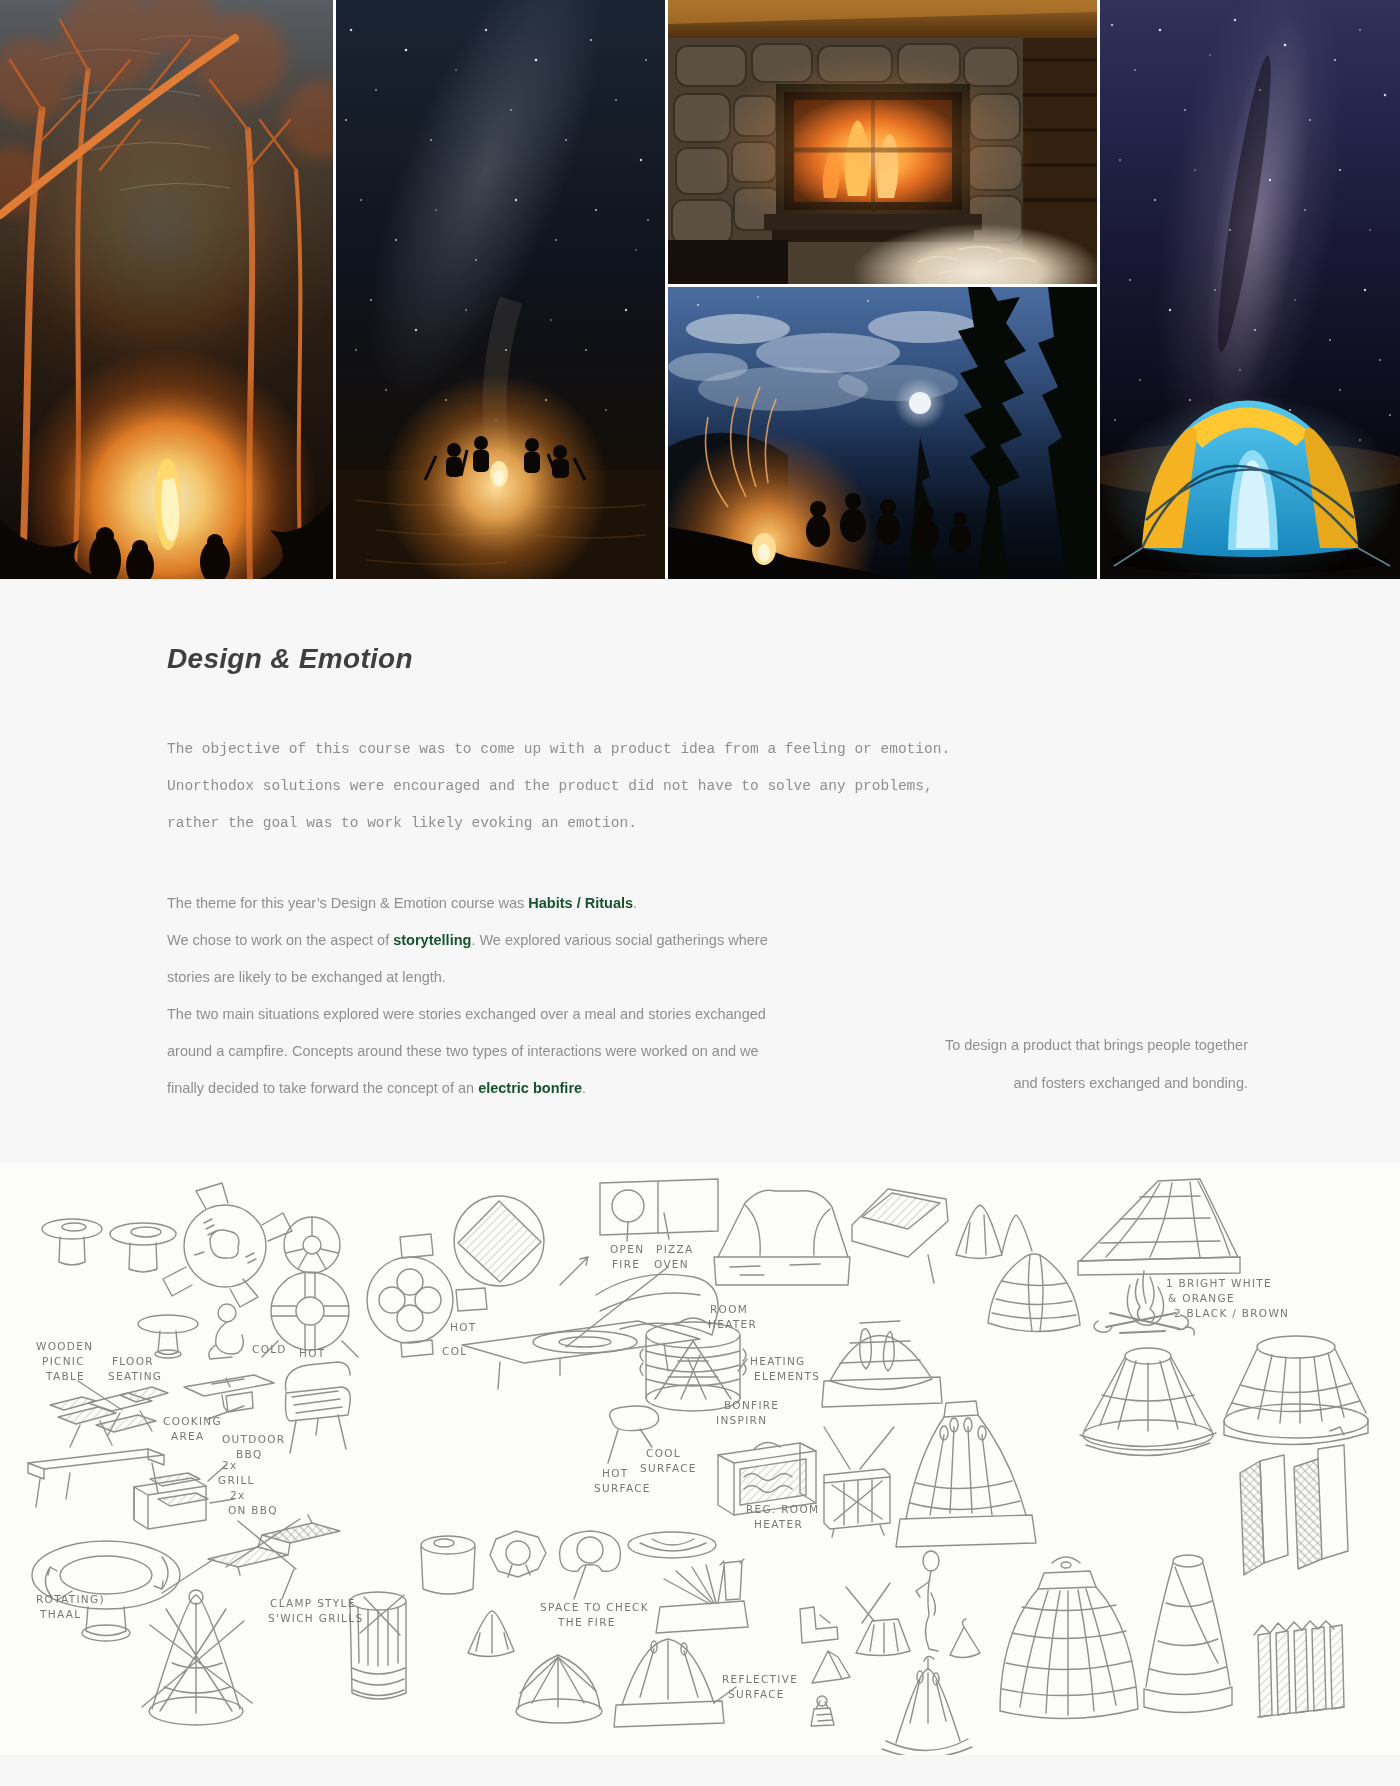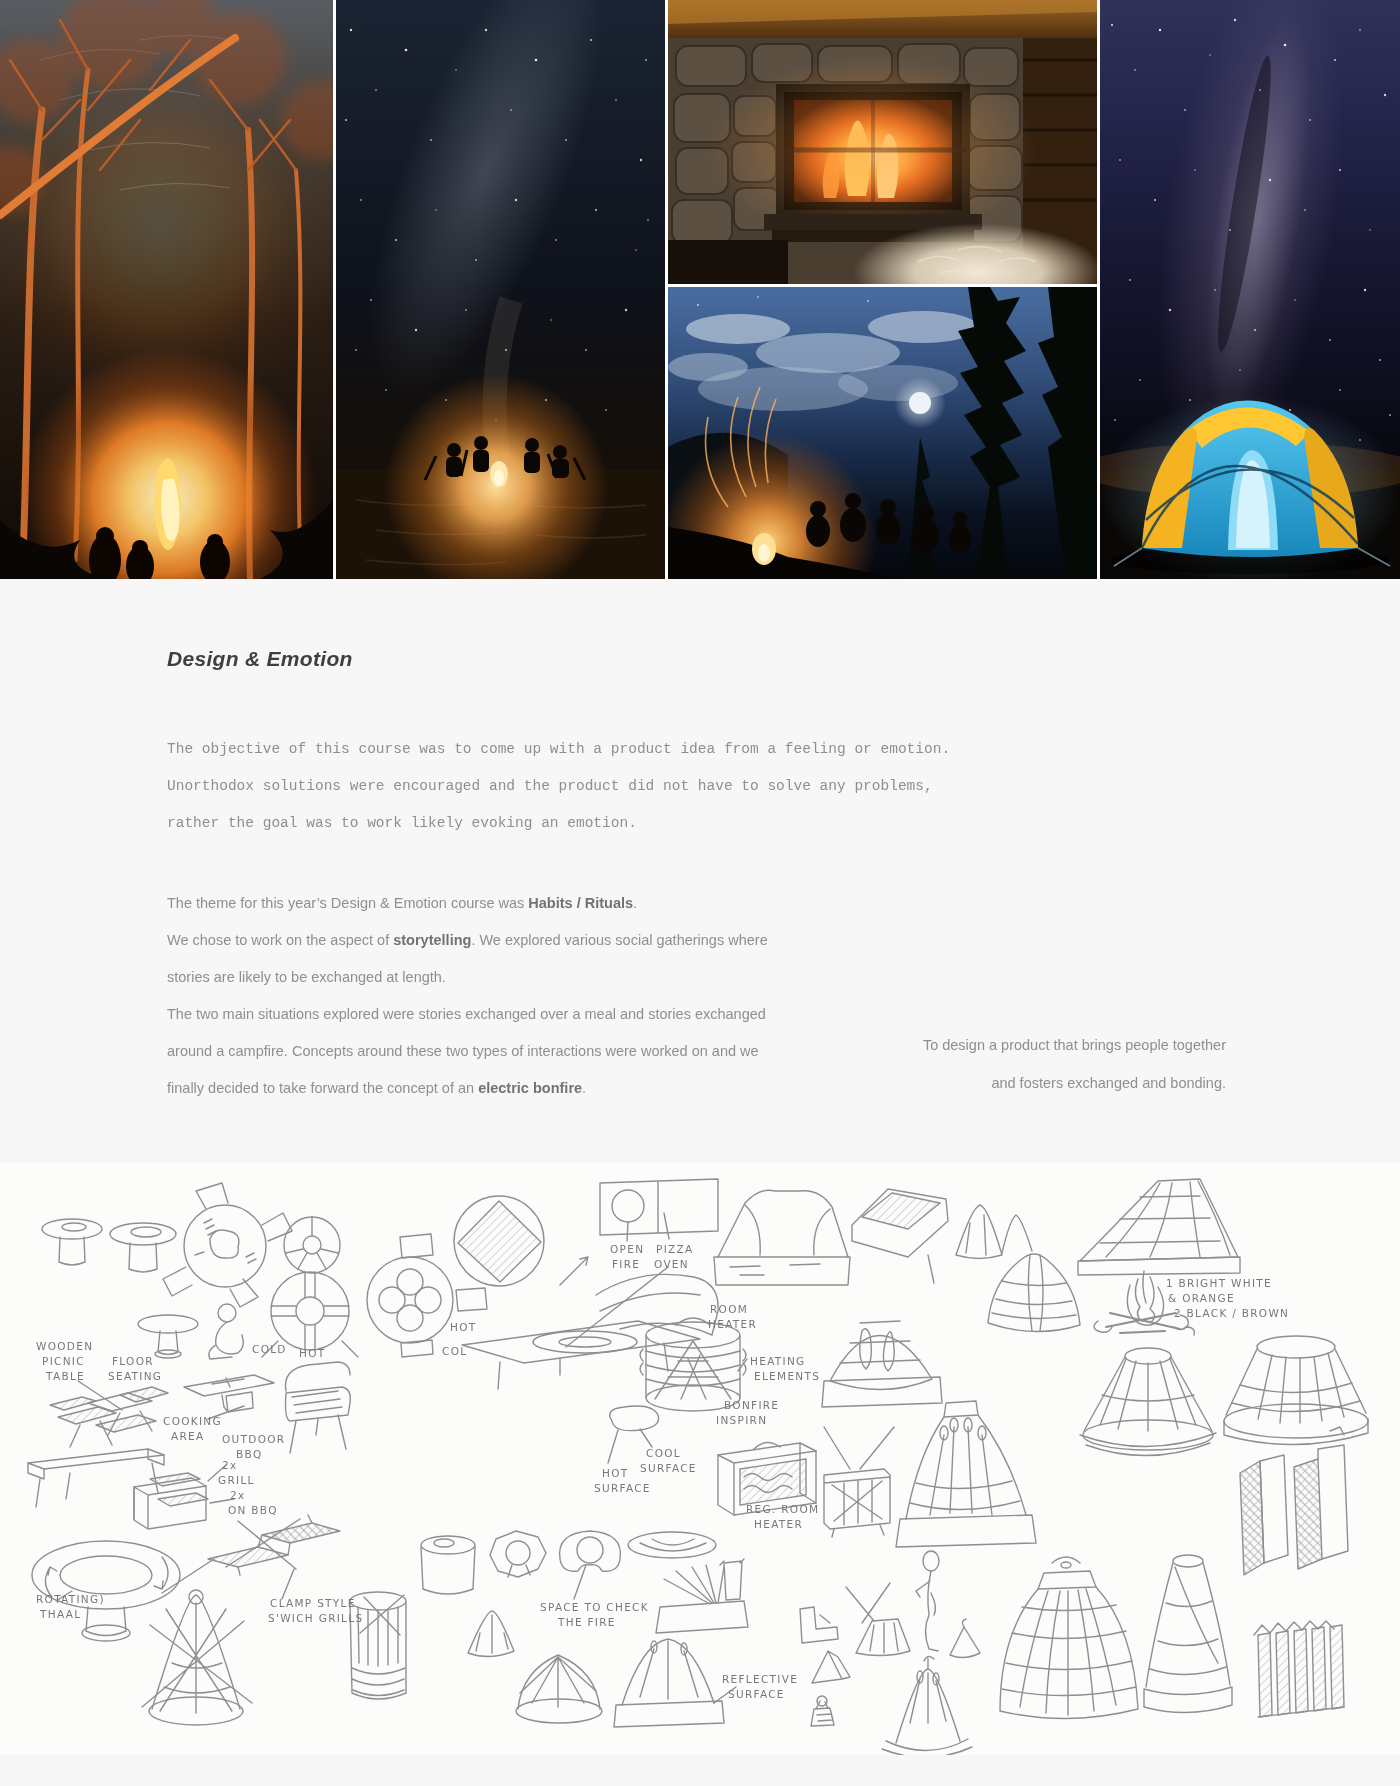--- a/index.html
+++ b/index.html
@@ -14,7 +14,7 @@
 
   
   .intro{position:relative;height:584px;background:#f7f7f8;}
-  .h-title{position:absolute;margin:0;font-size:21px;line-height:36px;font-weight:700;font-style:italic;
+  .h-title{position:absolute;margin:0;font-size:28px;line-height:36px;font-weight:700;font-style:italic;
            color:#3f3f3f;letter-spacing:.3px;}
   #title-design{left:167px;top:62px;}
   #title-problem{right:185px;top:360px;}

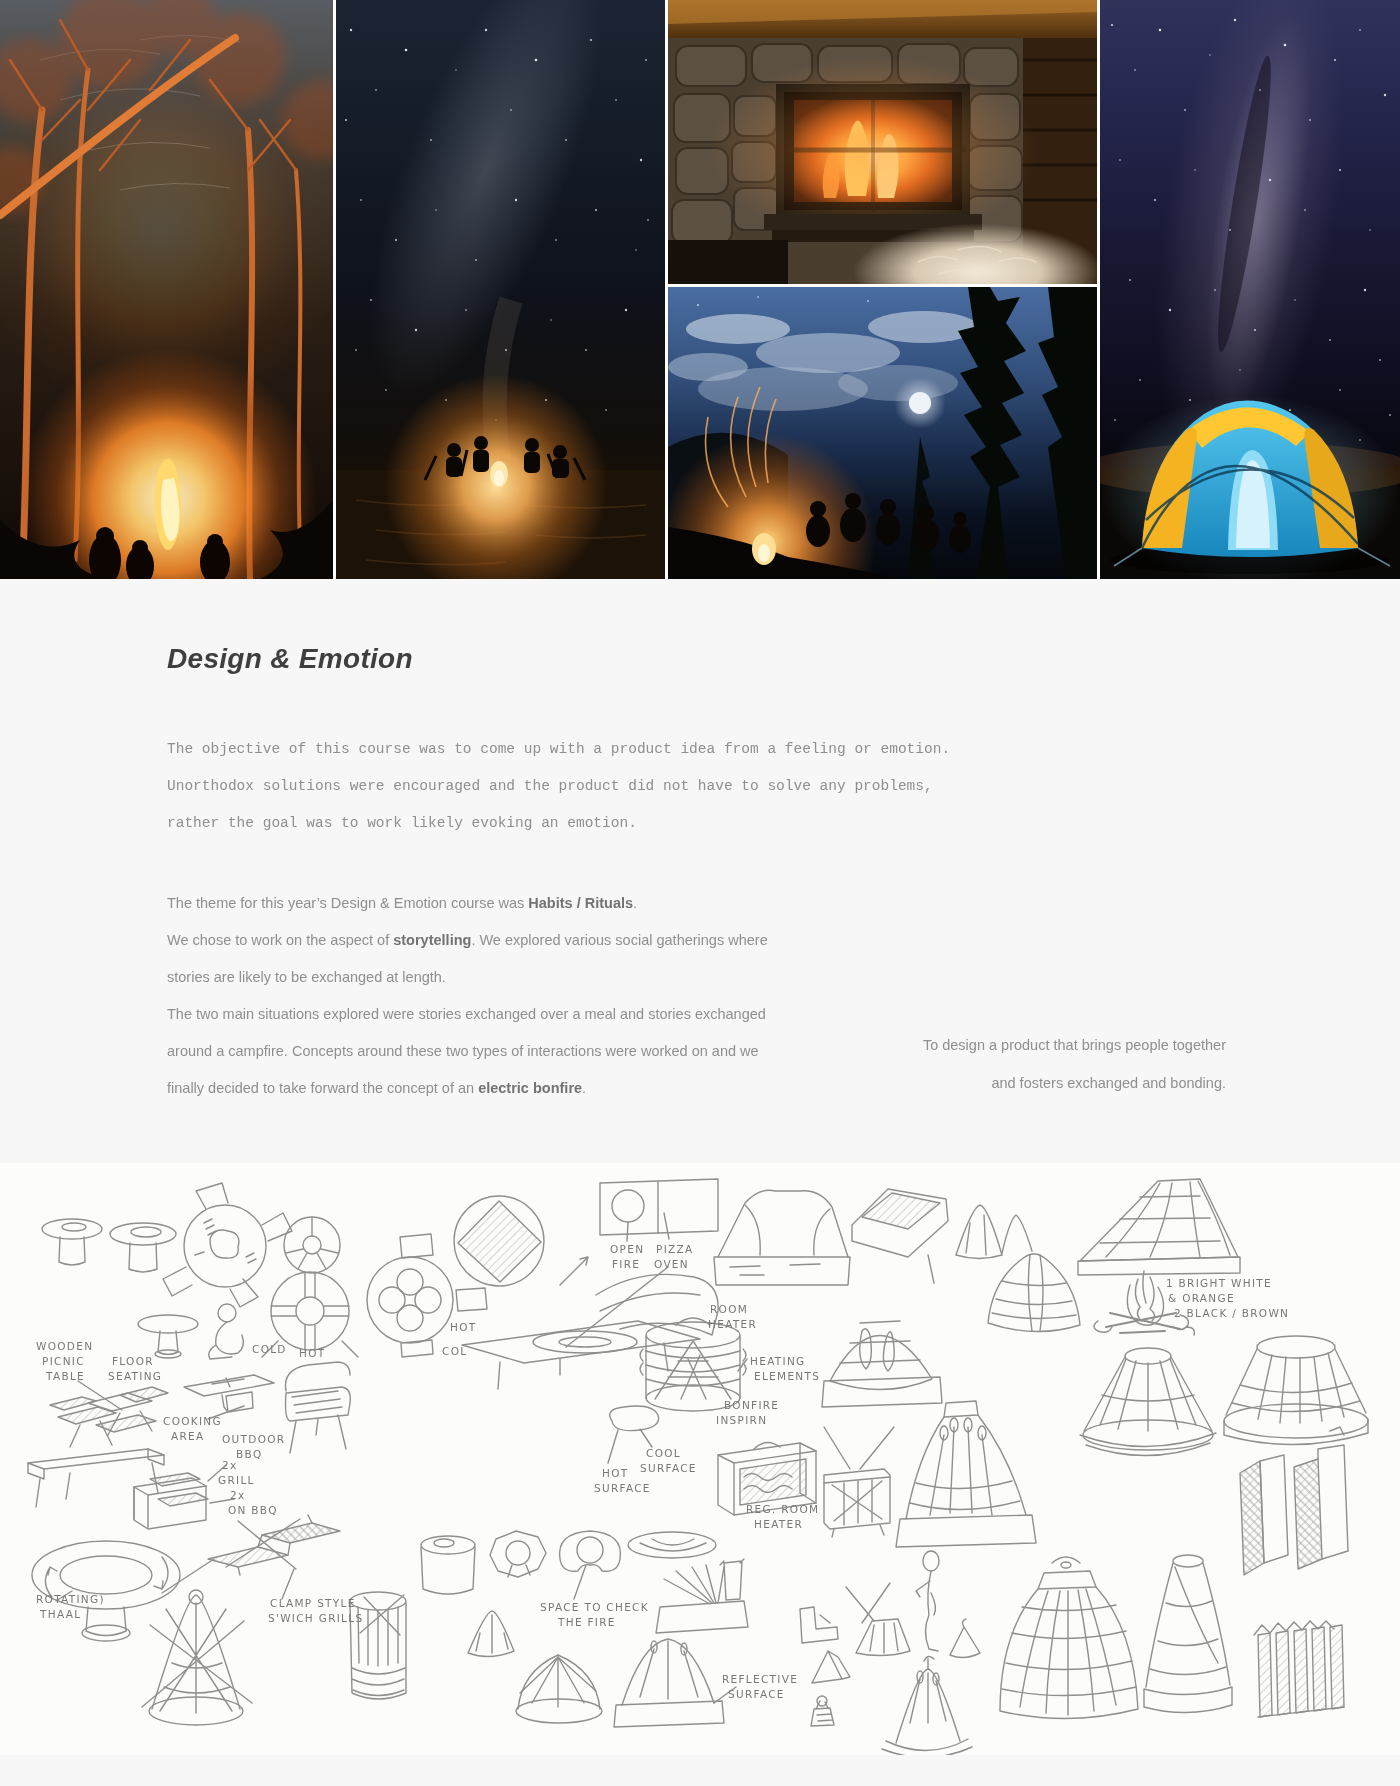--- a/index.html
+++ b/index.html
@@ -19,7 +19,7 @@
   #title-design{left:167px;top:62px;}
   #title-problem{right:185px;top:360px;}
   .body-copy{position:absolute;margin:0;font-size:14.5px;line-height:37px;color:#8f8f8f;}
-  .body-copy strong{color:#737373;font-weight:700;}
+  .body-copy strong{color:#14532d;font-weight:700;}
   #para1{left:167px;top:152px;font-family:Liberation Mono, monospace;}
   #para2{left:167px;top:306px;}
   #ps-body{right:174px;top:447px;text-align:right;line-height:38px;}

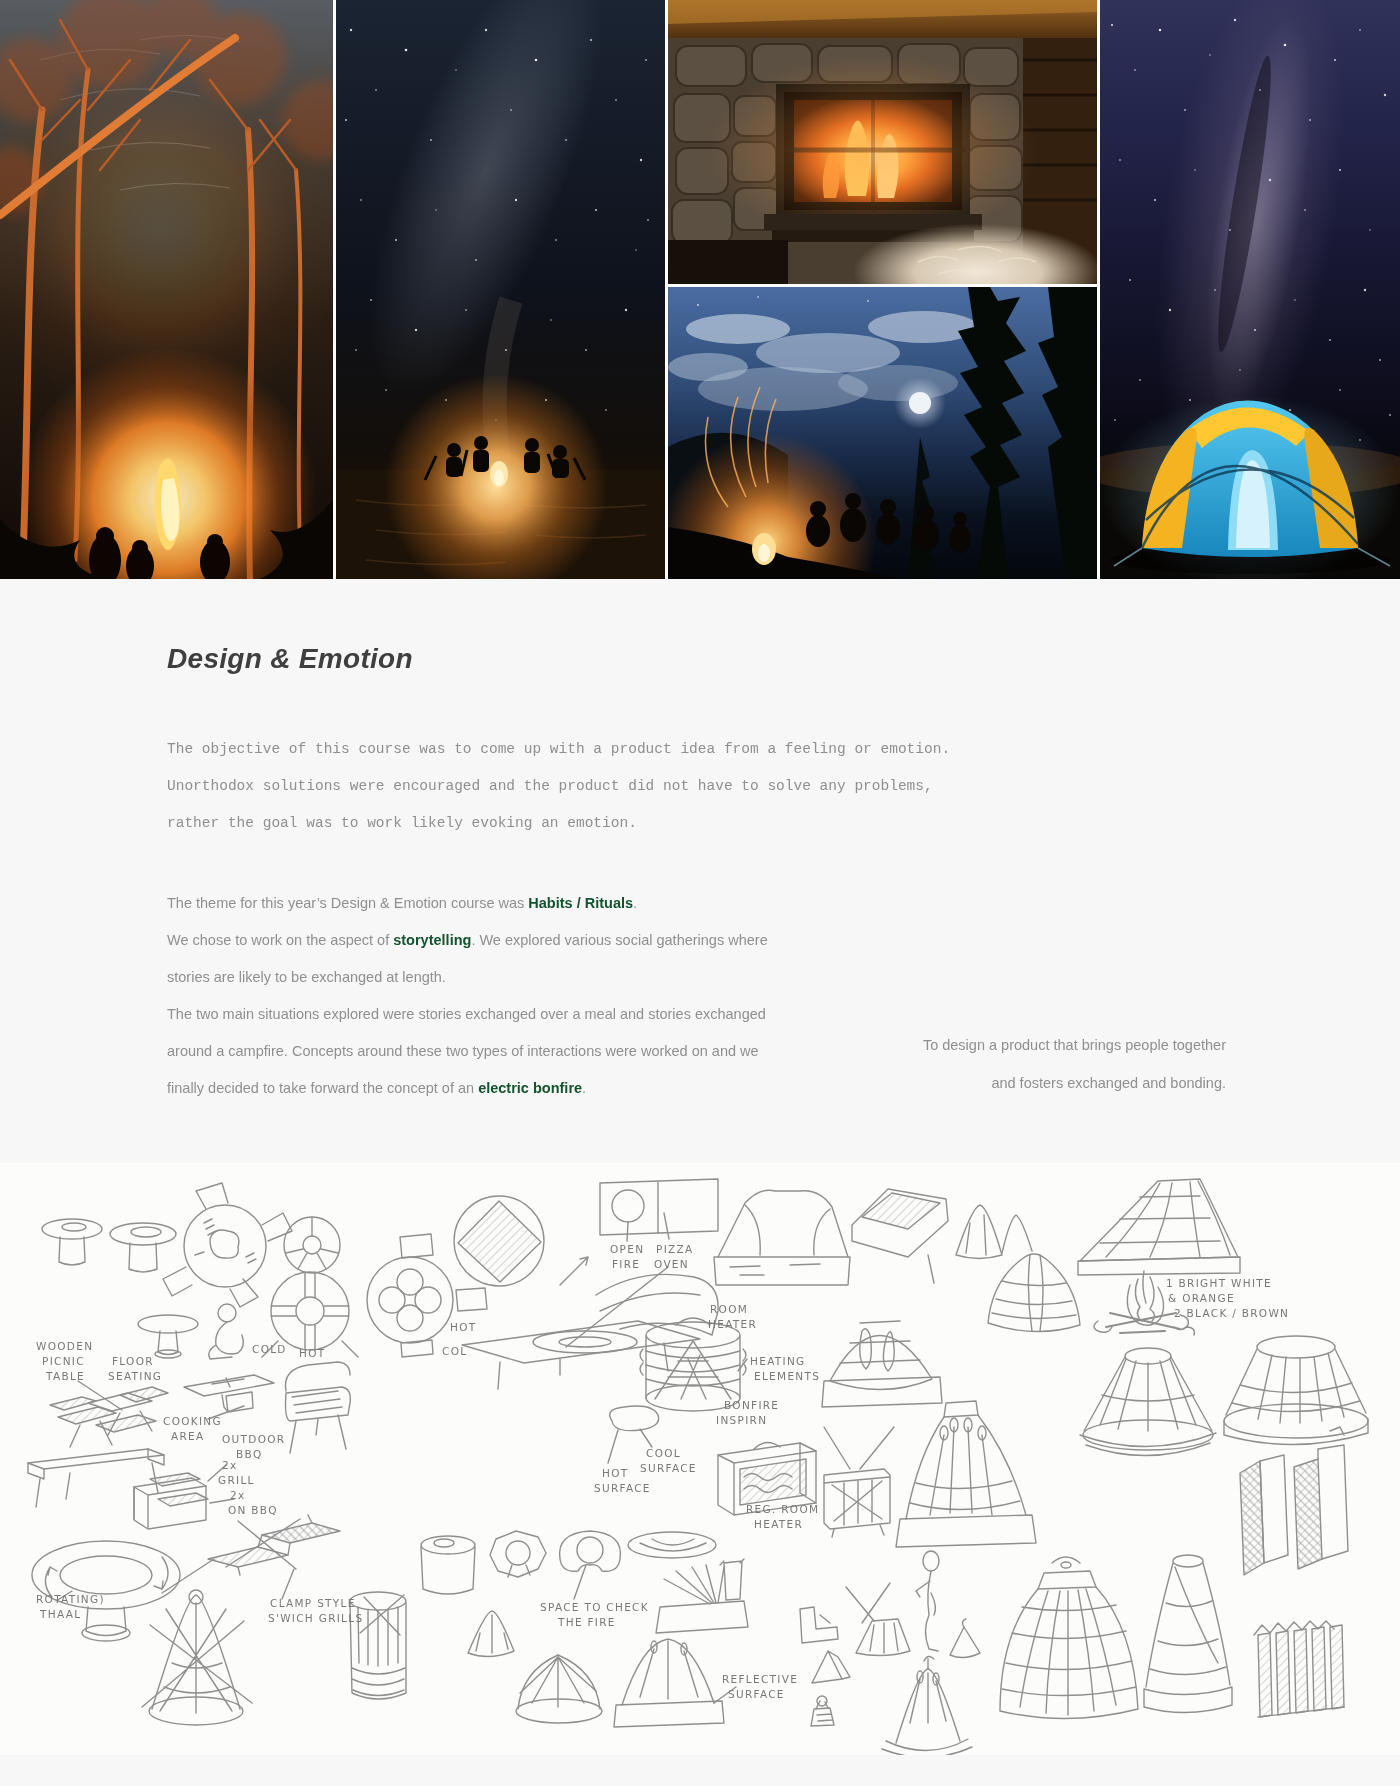--- a/index.html
+++ b/index.html
@@ -22,7 +22,7 @@
   .body-copy strong{color:#14532d;font-weight:700;}
   #para1{left:167px;top:152px;font-family:Liberation Mono, monospace;}
   #para2{left:167px;top:306px;}
-  #ps-body{right:174px;top:447px;text-align:right;line-height:38px;}
+  #ps-body{right:152px;top:447px;text-align:right;line-height:38px;}
 
   
   .sketches{height:592px;background:#fcfcfb;position:relative;}

